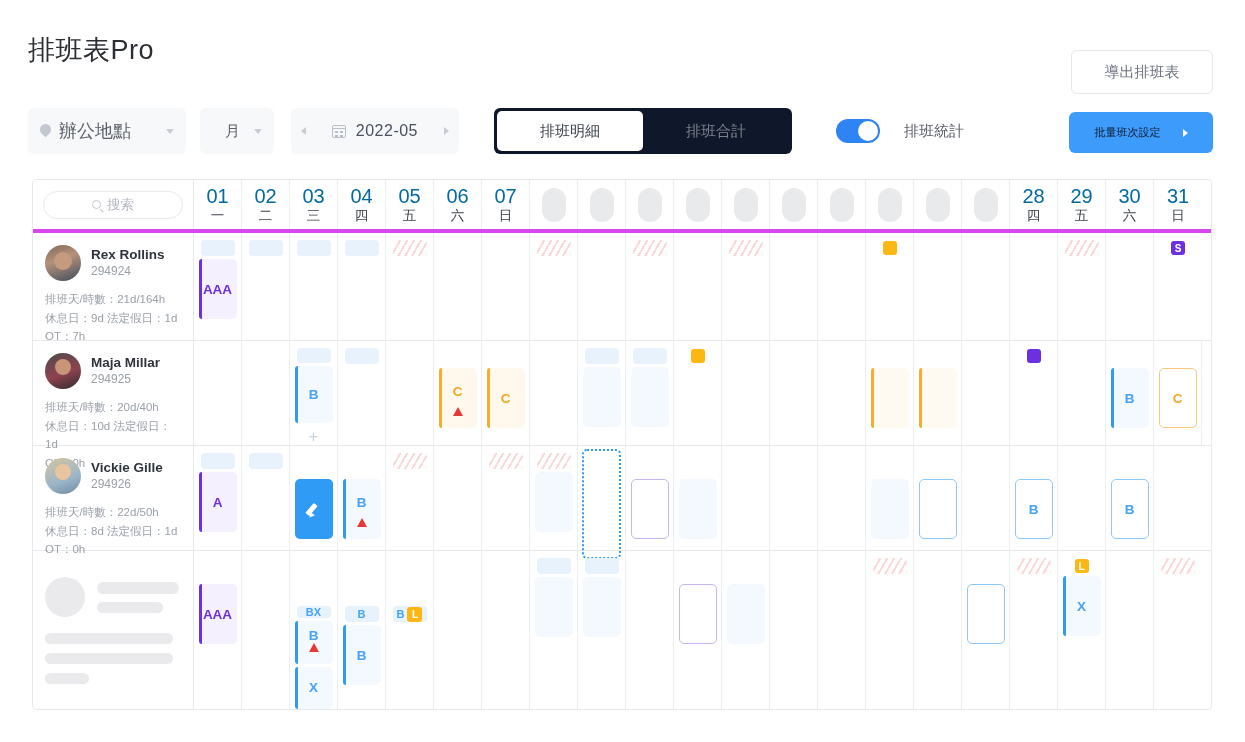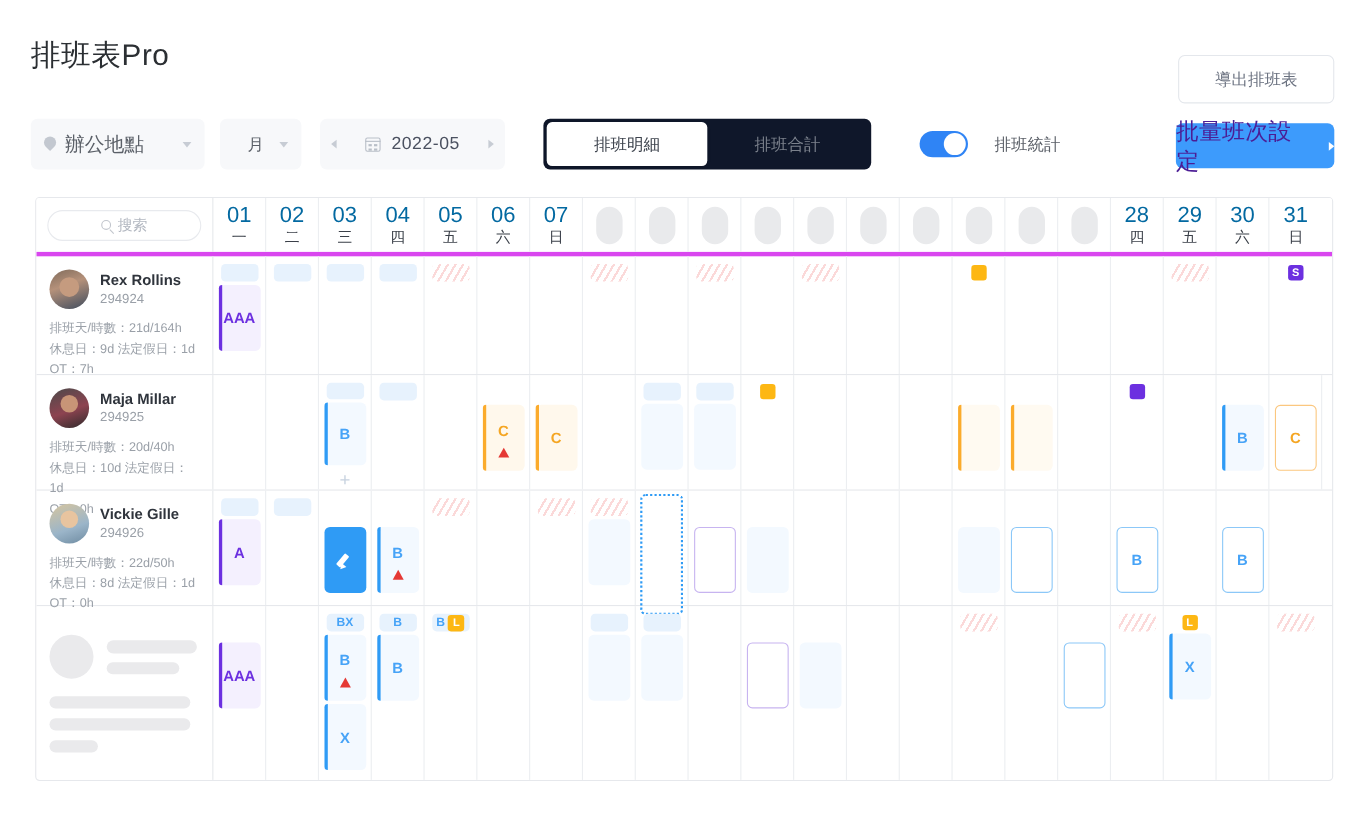--- a/index.html
+++ b/index.html
@@ -110,7 +110,7 @@
   .primary-btn {
     position: absolute; right: 32px; top: 112px;
     height: 41px; width: 144px; background: #3d9bfc; border-radius: 6px;
-    color: #4c1d95; font-size: 21px;
+    color: #0f172a; font-size: 11px;
     display: flex; align-items: center; justify-content: center; gap: 22px;
     cursor: pointer;
   }

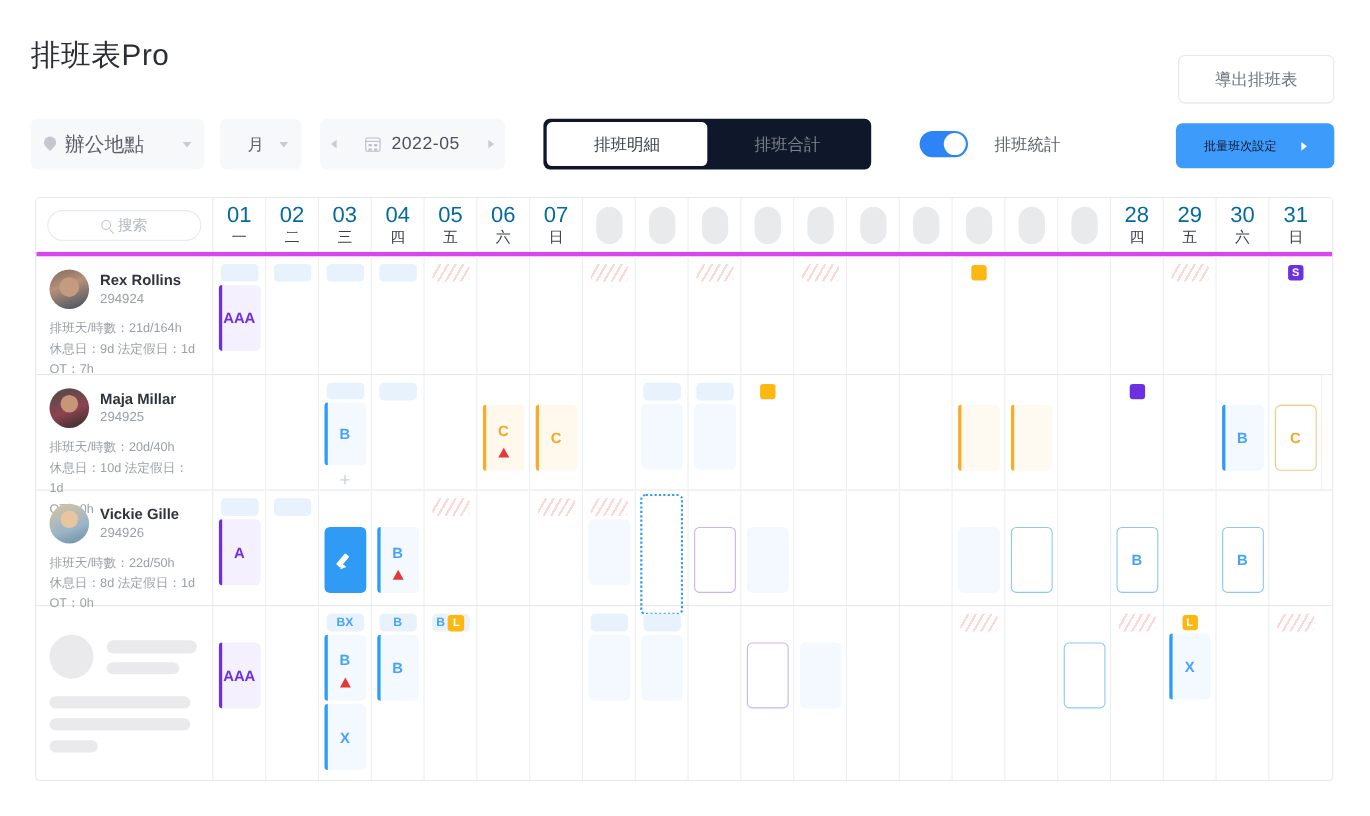--- a/index.html
+++ b/index.html
@@ -212,7 +212,7 @@
   }
   .topbar.chip {
     background: #e7f2fd; display:flex; align-items:center; justify-content:center;
-    gap: 3px; font-size: 11px; color: #46a3f7; font-weight: bold;
+    gap: 3px; font-size: 11px; color: #46a3f7; font-weight: bold; margin-top: 48px;
   }
   .topbar.chip .lbadge {
     width: 15px; height: 15px; background: #fdb713; border-radius: 3px;

